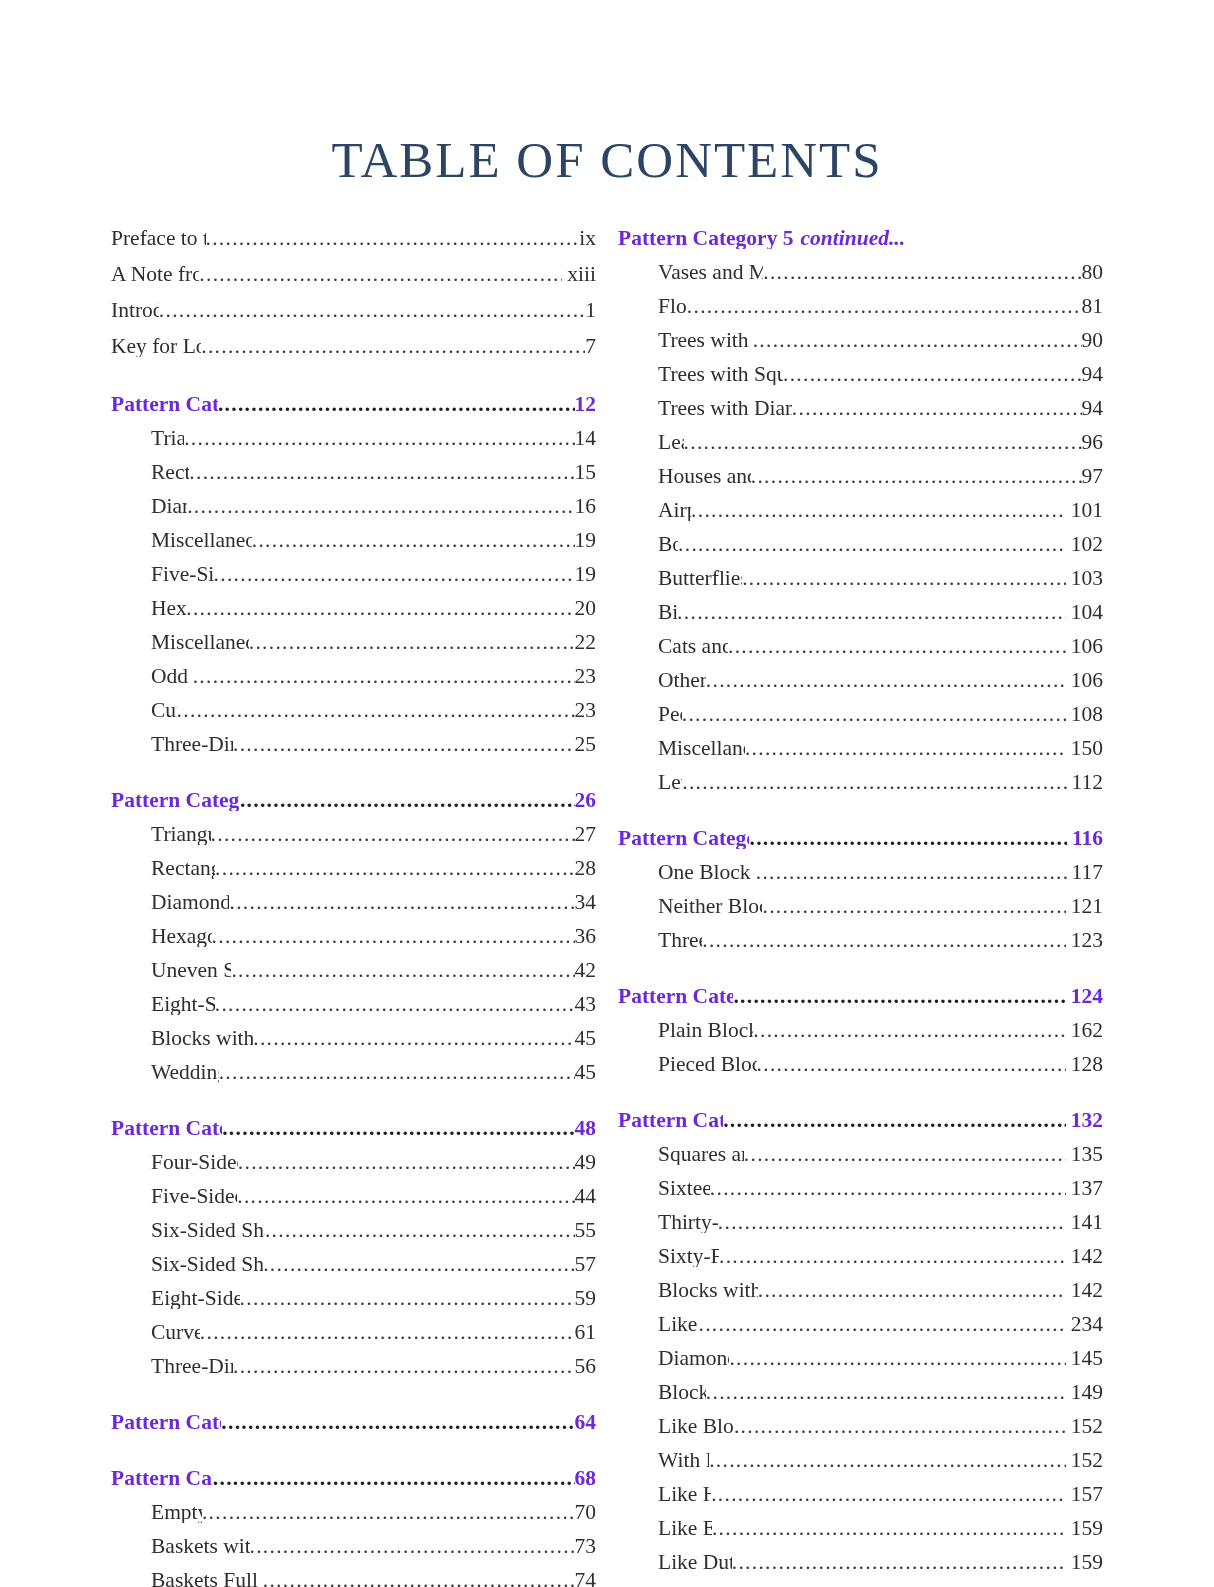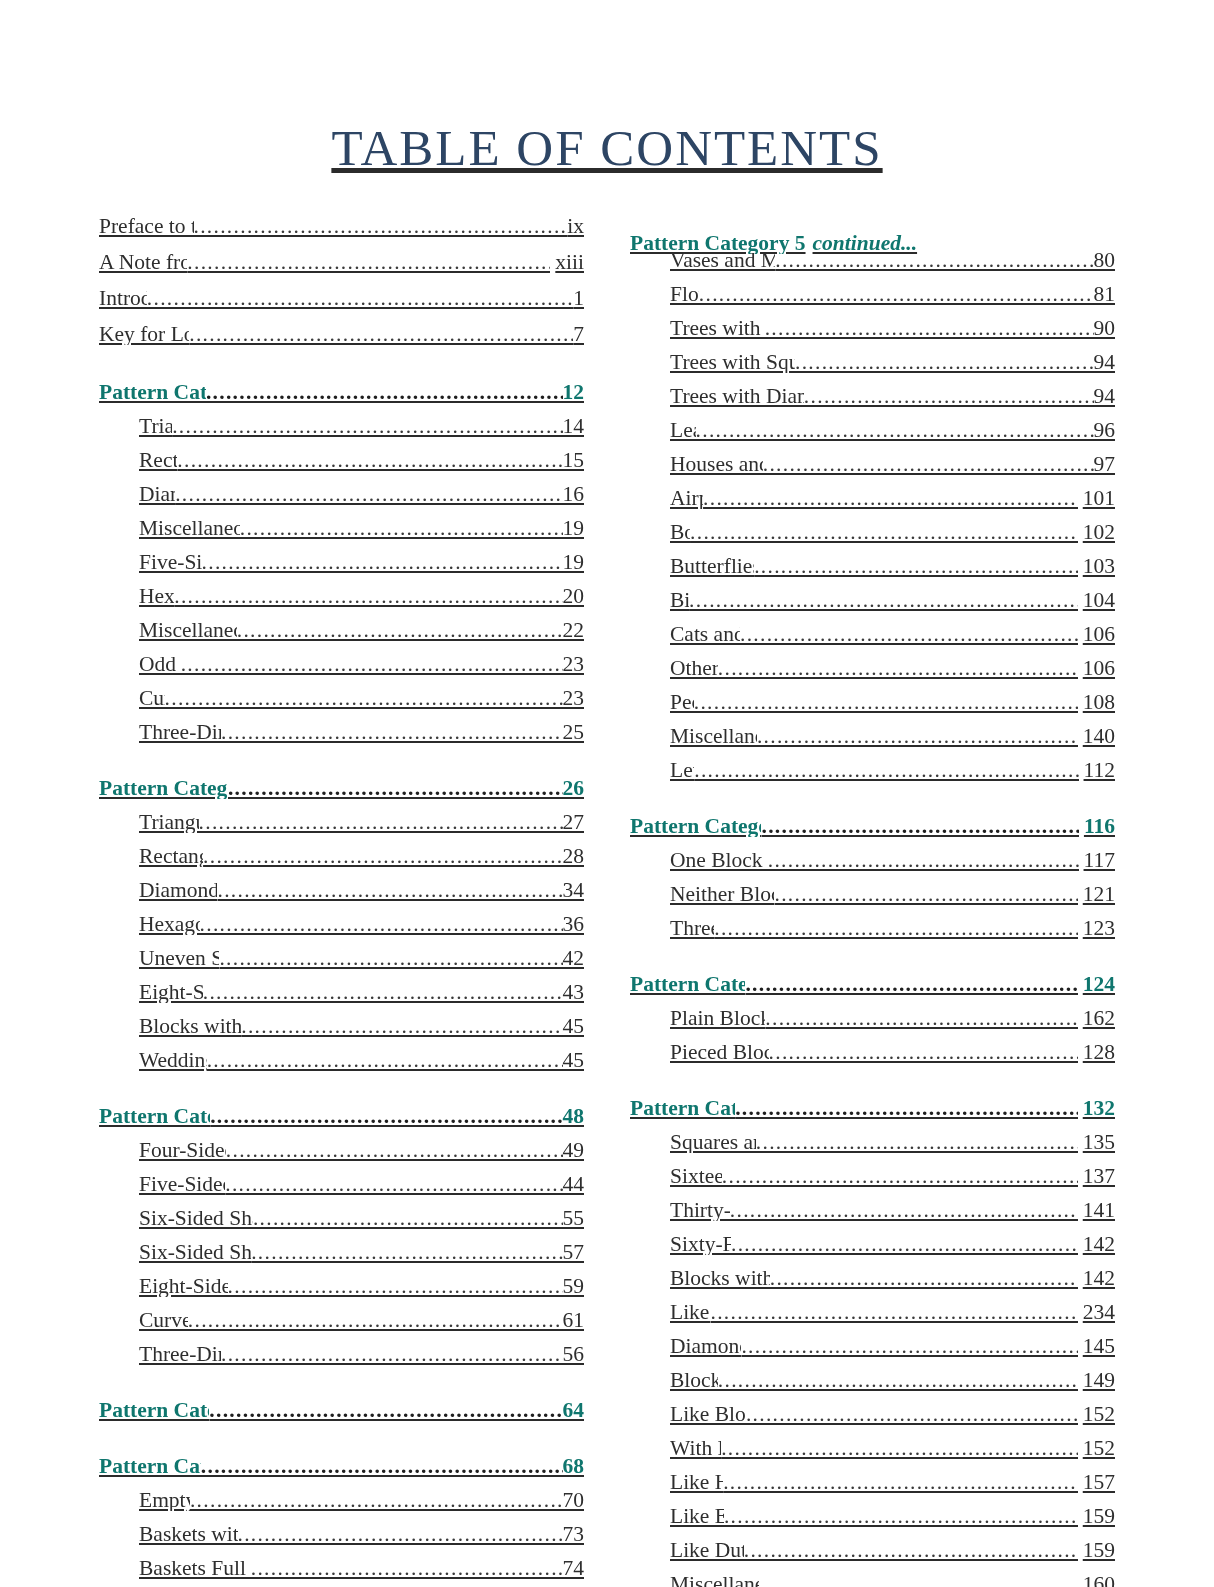--- a/index.html
+++ b/index.html
@@ -20,8 +20,7 @@
     height: 1587px;
     position: relative;
     box-sizing: border-box;
-    padding: 0;
-    text-decoration: underline;
+    padding: 12px;
   }
   .toc-title {
     text-align: center;

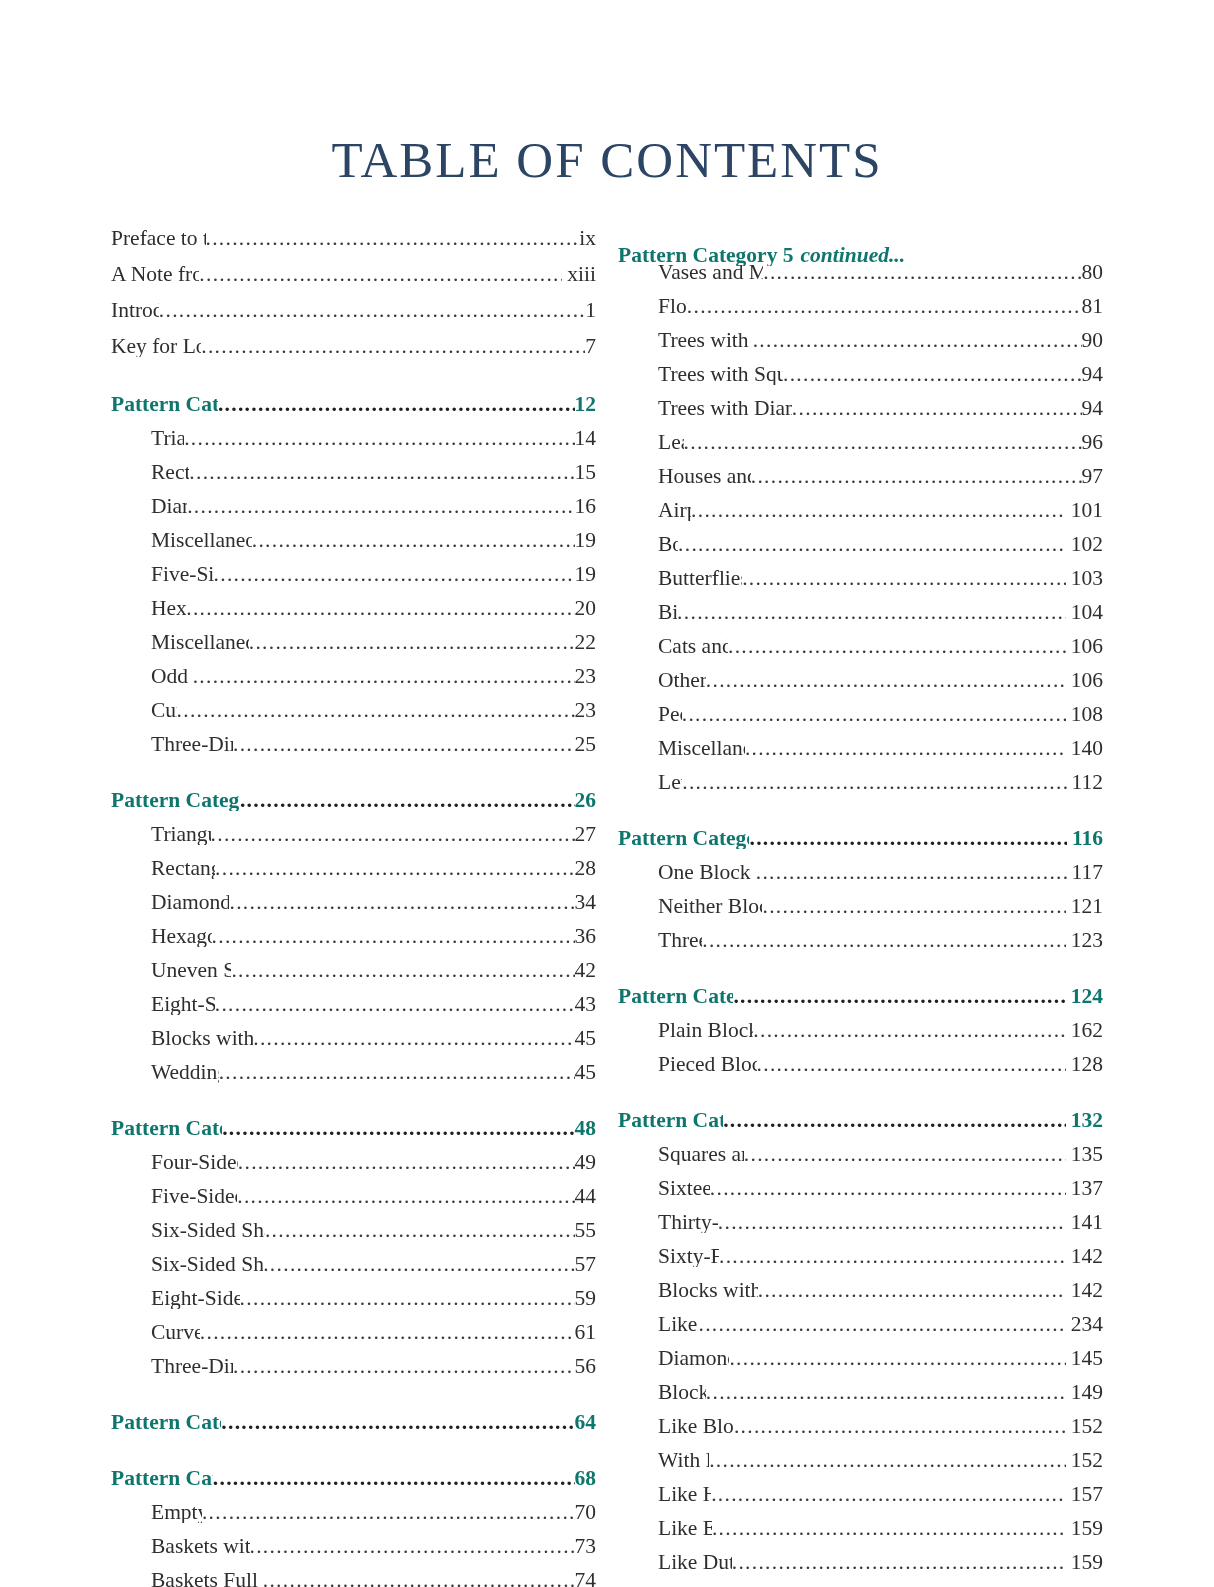--- a/index.html
+++ b/index.html
@@ -88,7 +88,7 @@
   .cat {
     font-weight: 700;
     font-size: 21.5px;
-    color: #0f766e;
+    color: #6d28d9;
     height: 34px;
   }
   .cat .leader { color: #1f1f1f; letter-spacing: 1.3px; }

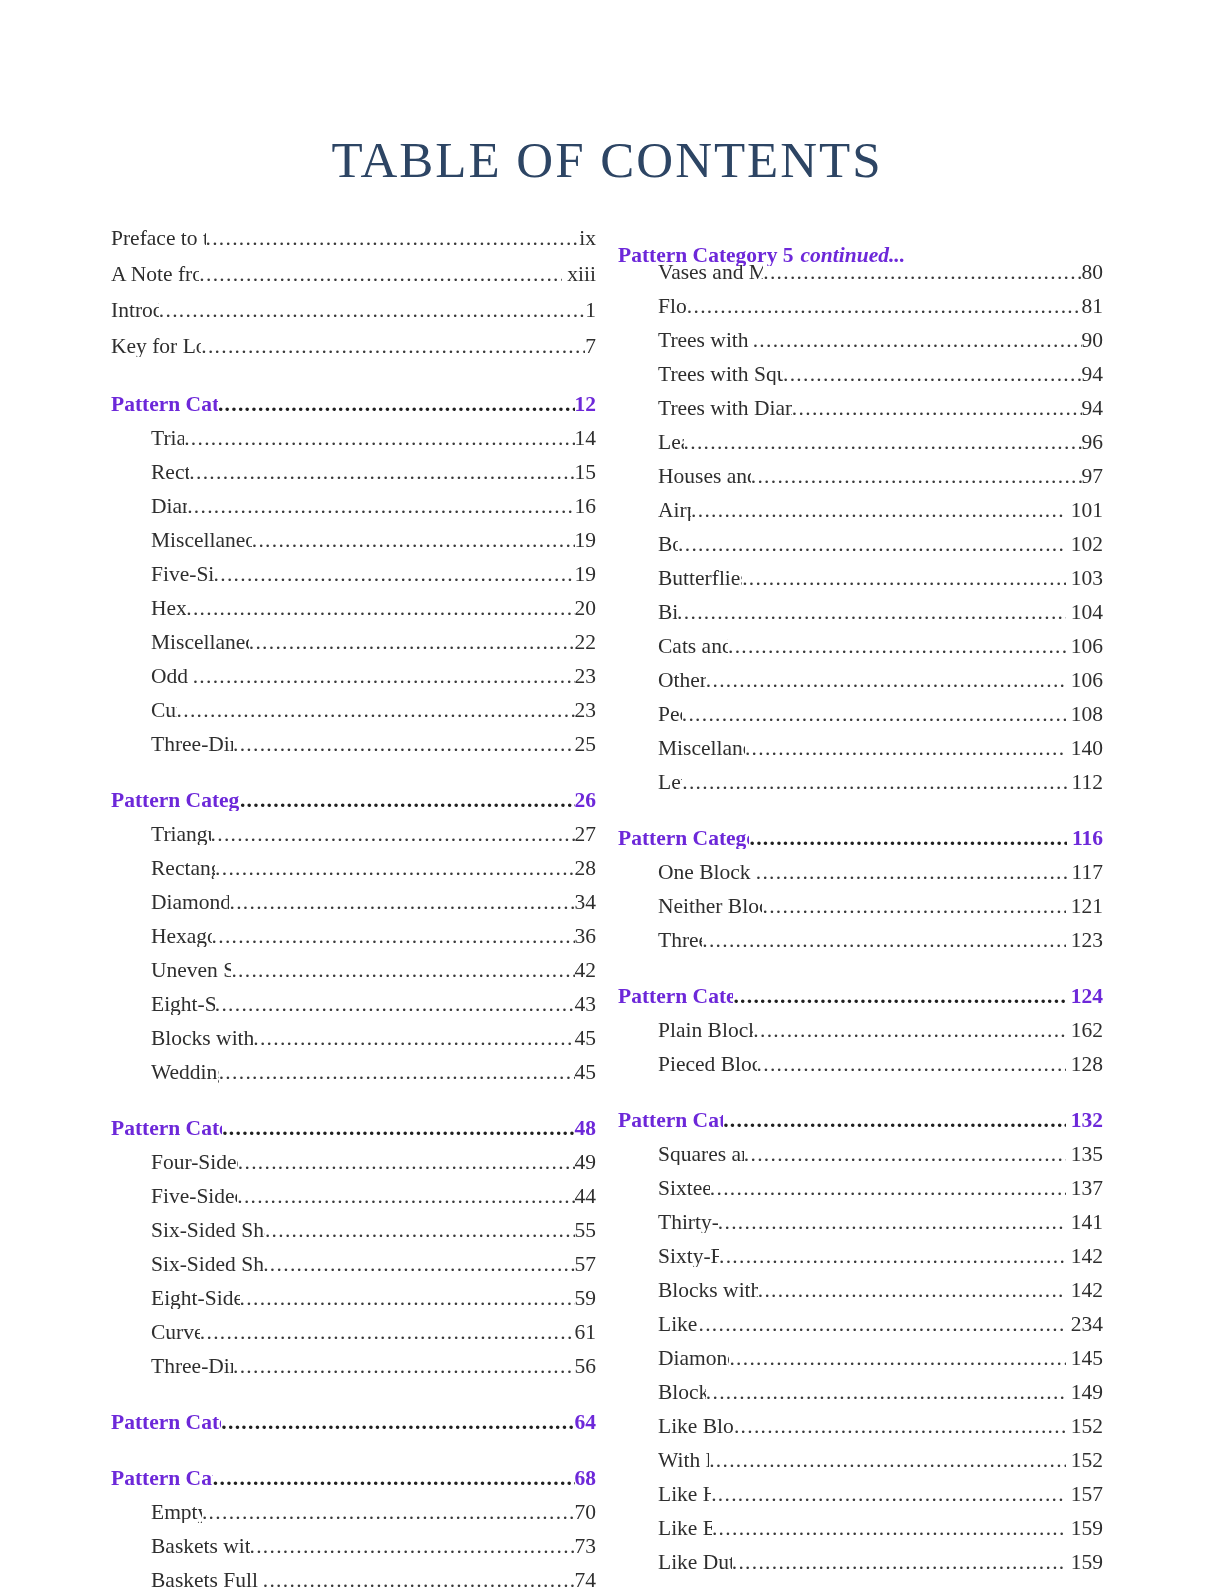--- a/index.html
+++ b/index.html
@@ -99,7 +99,6 @@
     font-style: italic;
     font-weight: 700;
     padding-left: 7px;
-    margin-top: 17px;
   }
   
   .sub {

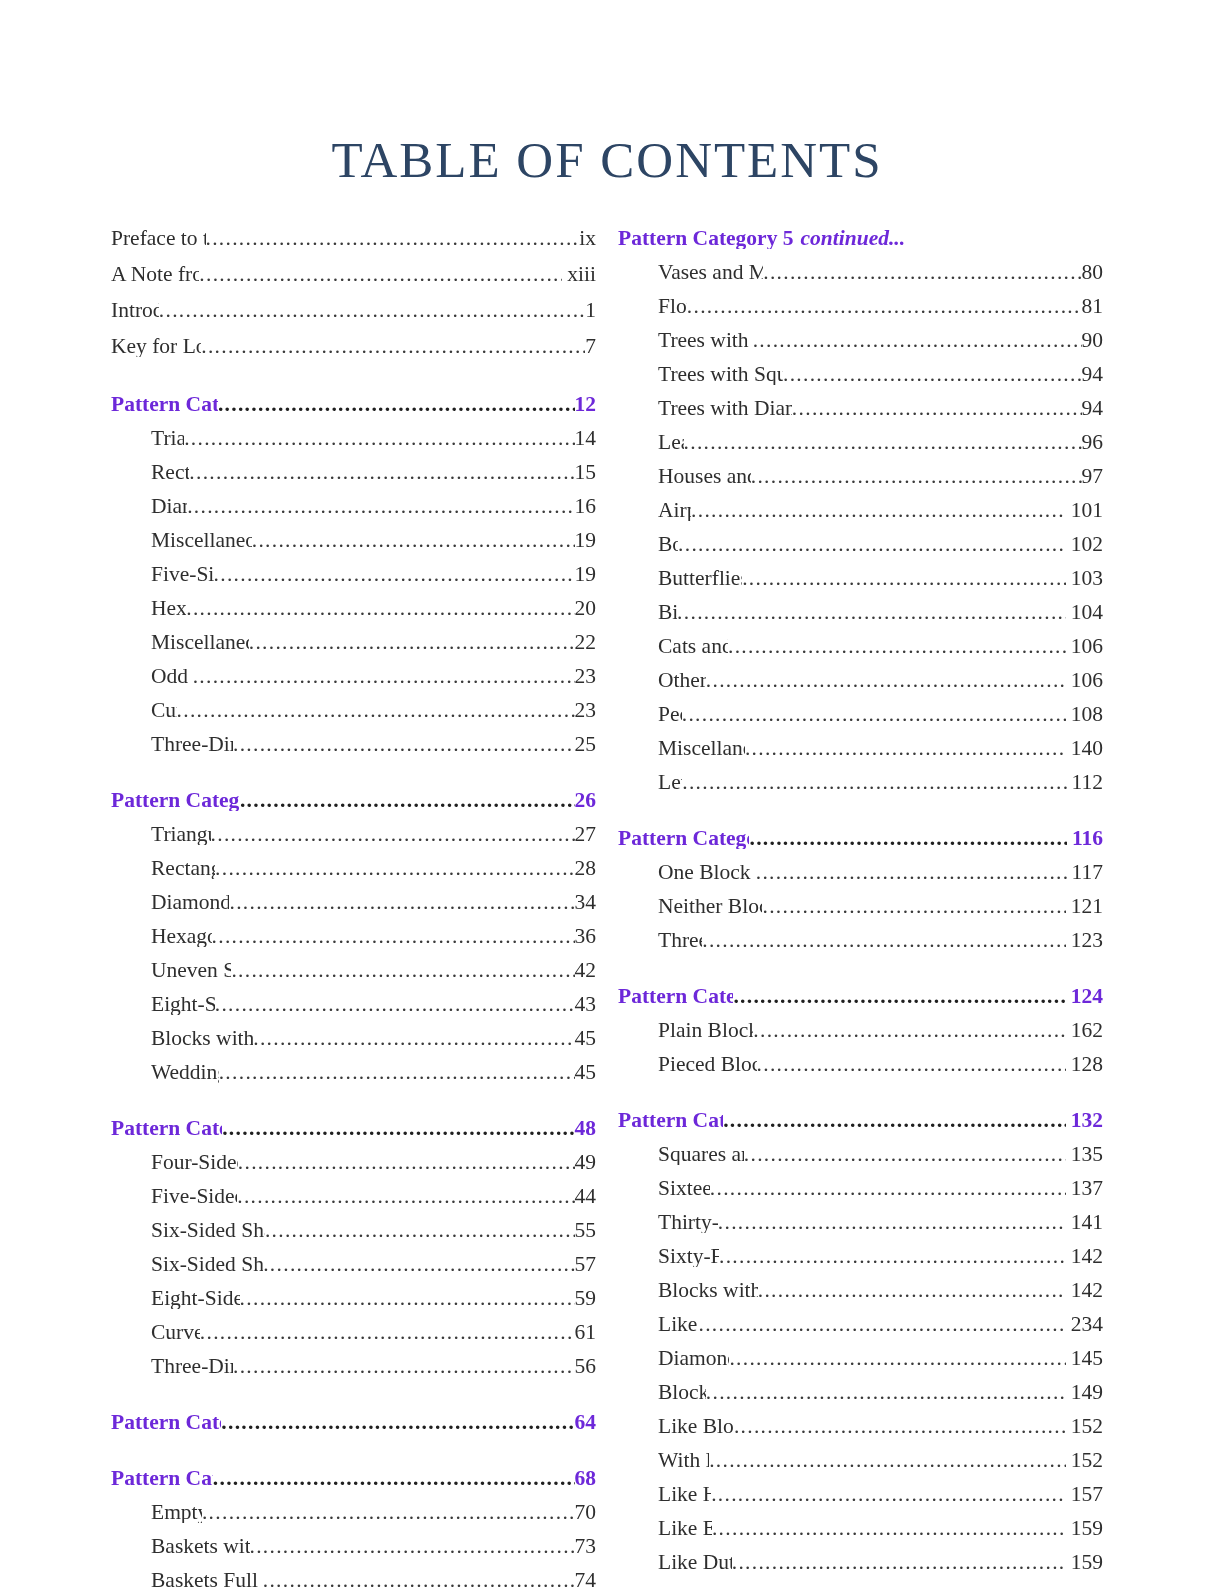--- a/index.html
+++ b/index.html
@@ -411,7 +411,7 @@
             <div class="entry sub wide-num">
               <span class="label">Miscellaneous Subject Matter</span>
               <span class="leader"></span>
-              <span class="page-no">140</span>
+              <span class="page-no">150</span>
             </div>
             <div class="entry sub wide-num">
               <span class="label">Letters</span>

